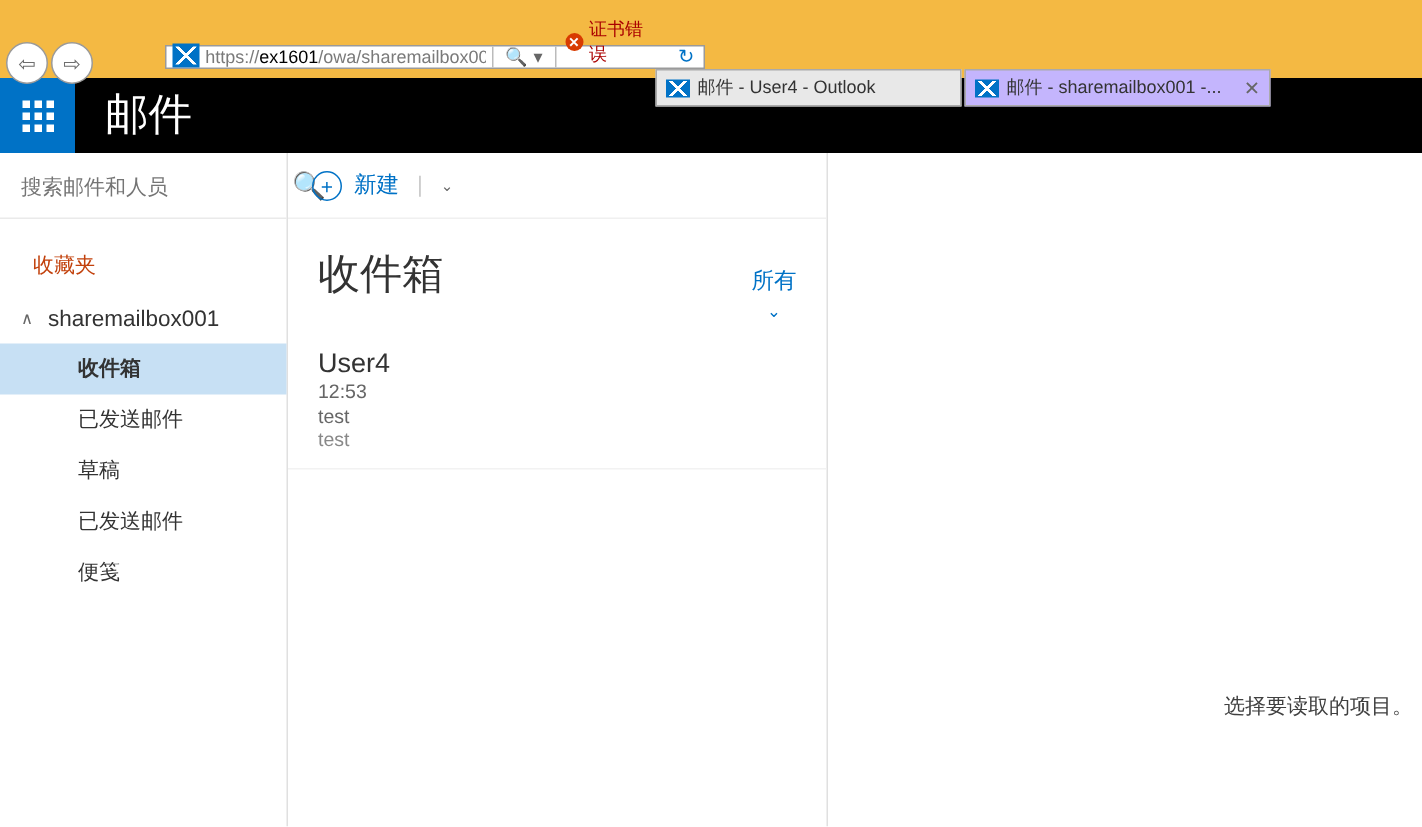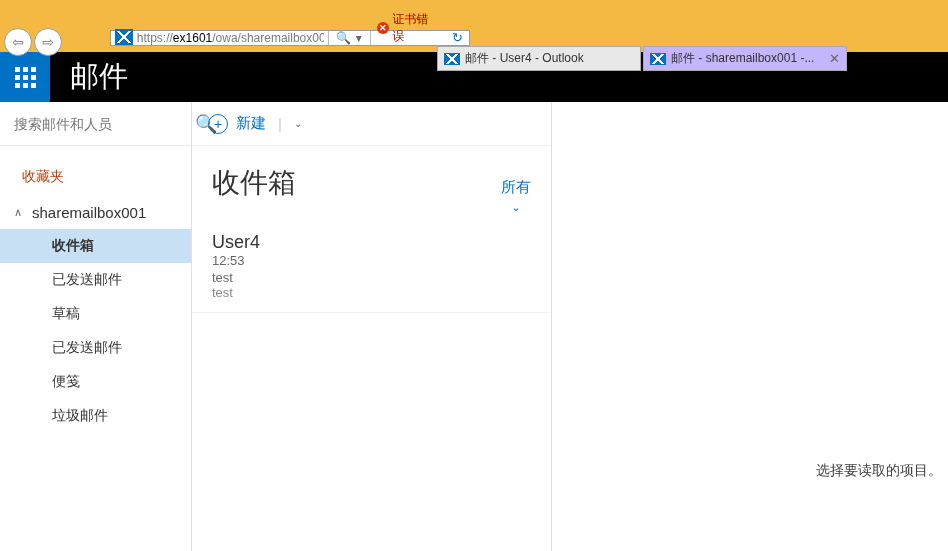--- a/index.html
+++ b/index.html
@@ -137,7 +137,6 @@
       <div class="folder">草稿</div>
       <div class="folder">已发送邮件</div>
       <div class="folder">便笺</div>
-      <div class="folder">垃圾邮件</div>
     </div>
   </div>
 

